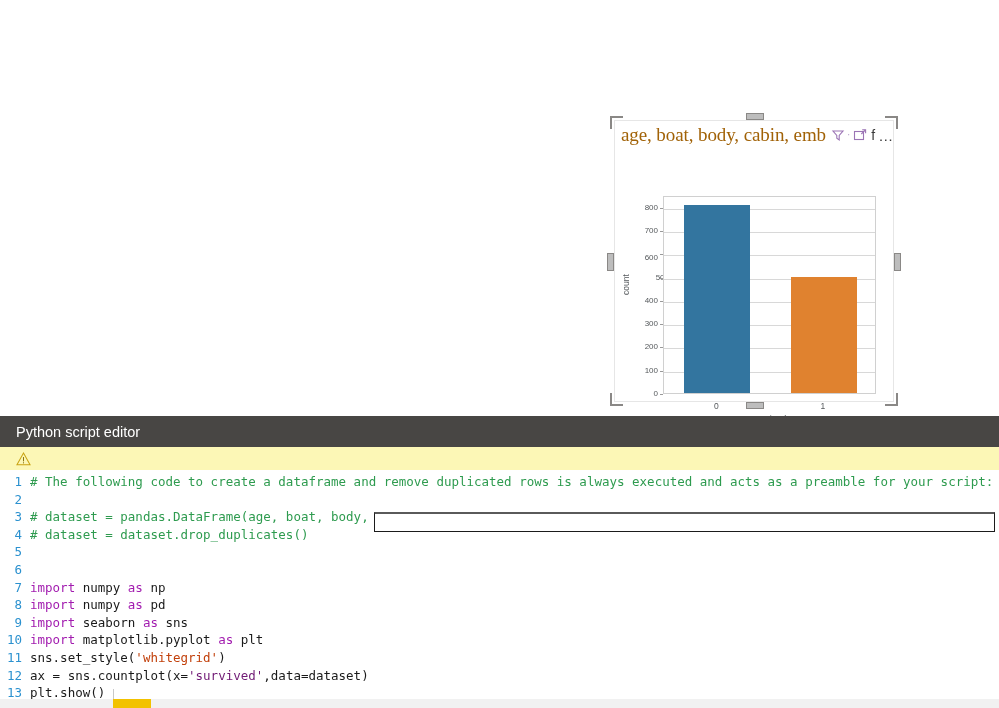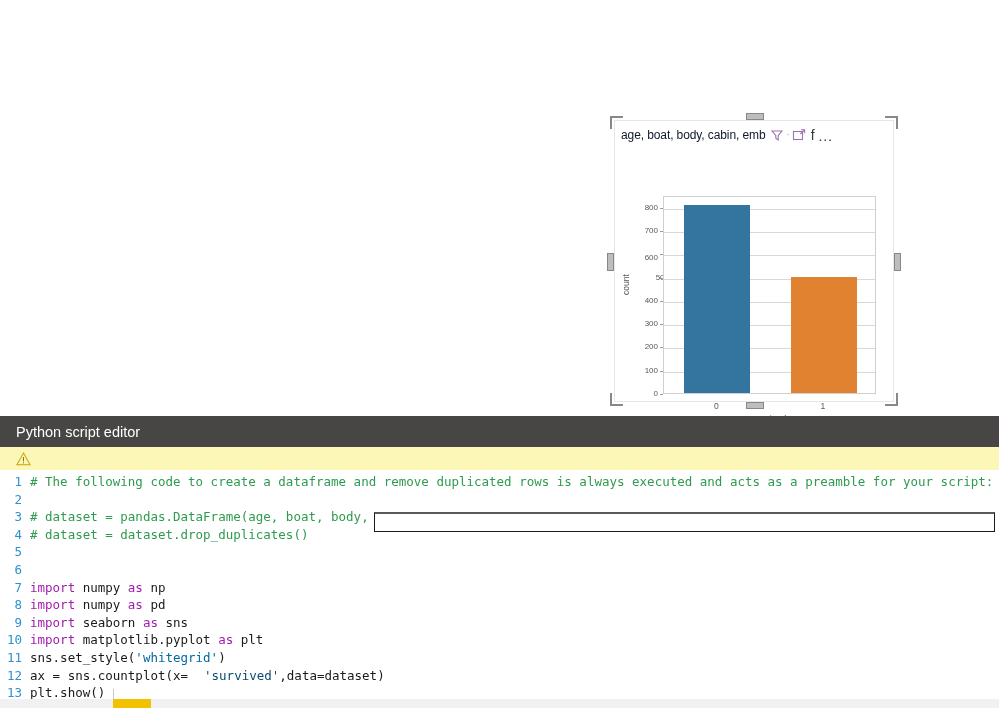--- a/index.html
+++ b/index.html
@@ -38,11 +38,12 @@
     overflow: hidden;
   }
   #chart-title {
-    font-size: 12px;
-    color: #0f172a;
+    font-size: 19px;
+    color: #a16207;
     white-space: nowrap;
     letter-spacing: -0.1px;
     flex: 0 0 auto;
+    font-family: Liberation Serif, serif;
   }
   .hdr-icons {
     display: flex;

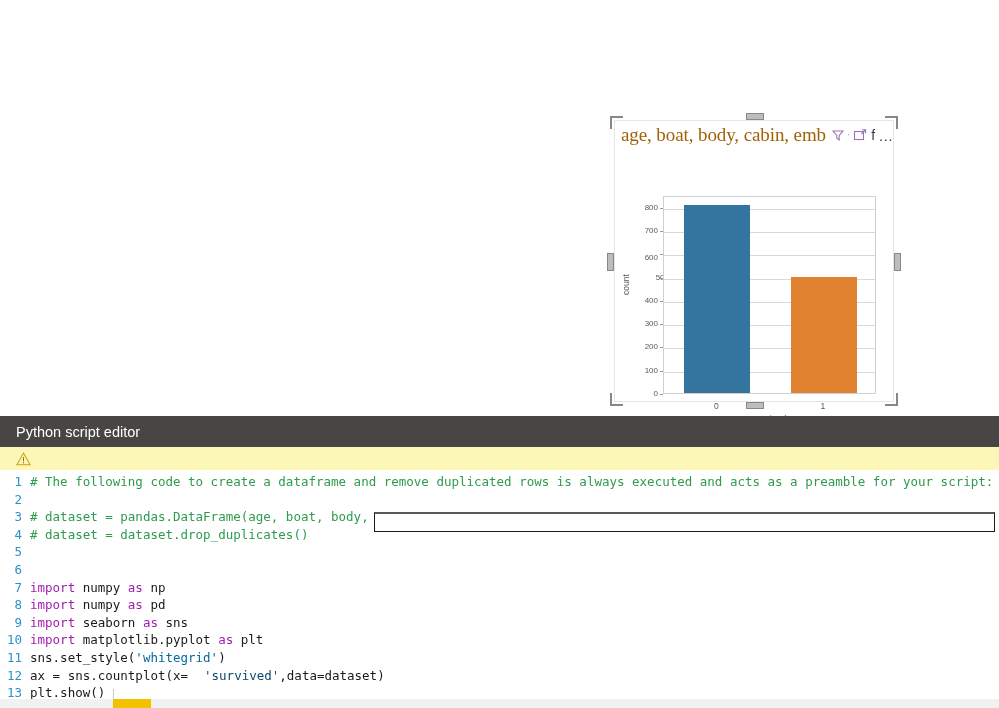--- a/index.html
+++ b/index.html
@@ -250,7 +250,7 @@
   .tok-com { color: #2e9b4f; }
   .tok-kw  { color: #a21caf; }
   .tok-str { color: #0c4a6e; margin-left: 16px; }
-  .tok-str2 { color: #0369a1; }
+  .tok-str2 { color: #c2410c; }
   .tok-pl  { color: #1a1a1a; }
 
   #inline-input {

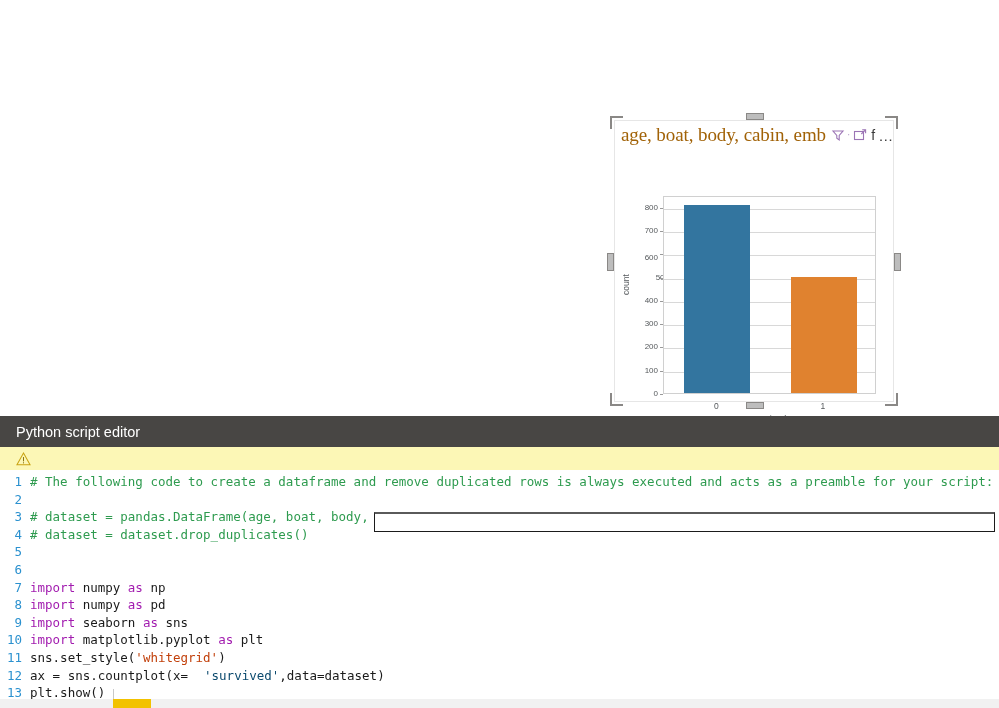--- a/index.html
+++ b/index.html
@@ -249,7 +249,7 @@
 
   .tok-com { color: #2e9b4f; }
   .tok-kw  { color: #a21caf; }
-  .tok-str { color: #0c4a6e; margin-left: 16px; }
+  .tok-str { color: #701a75; }
   .tok-str2 { color: #c2410c; }
   .tok-pl  { color: #1a1a1a; }
 

